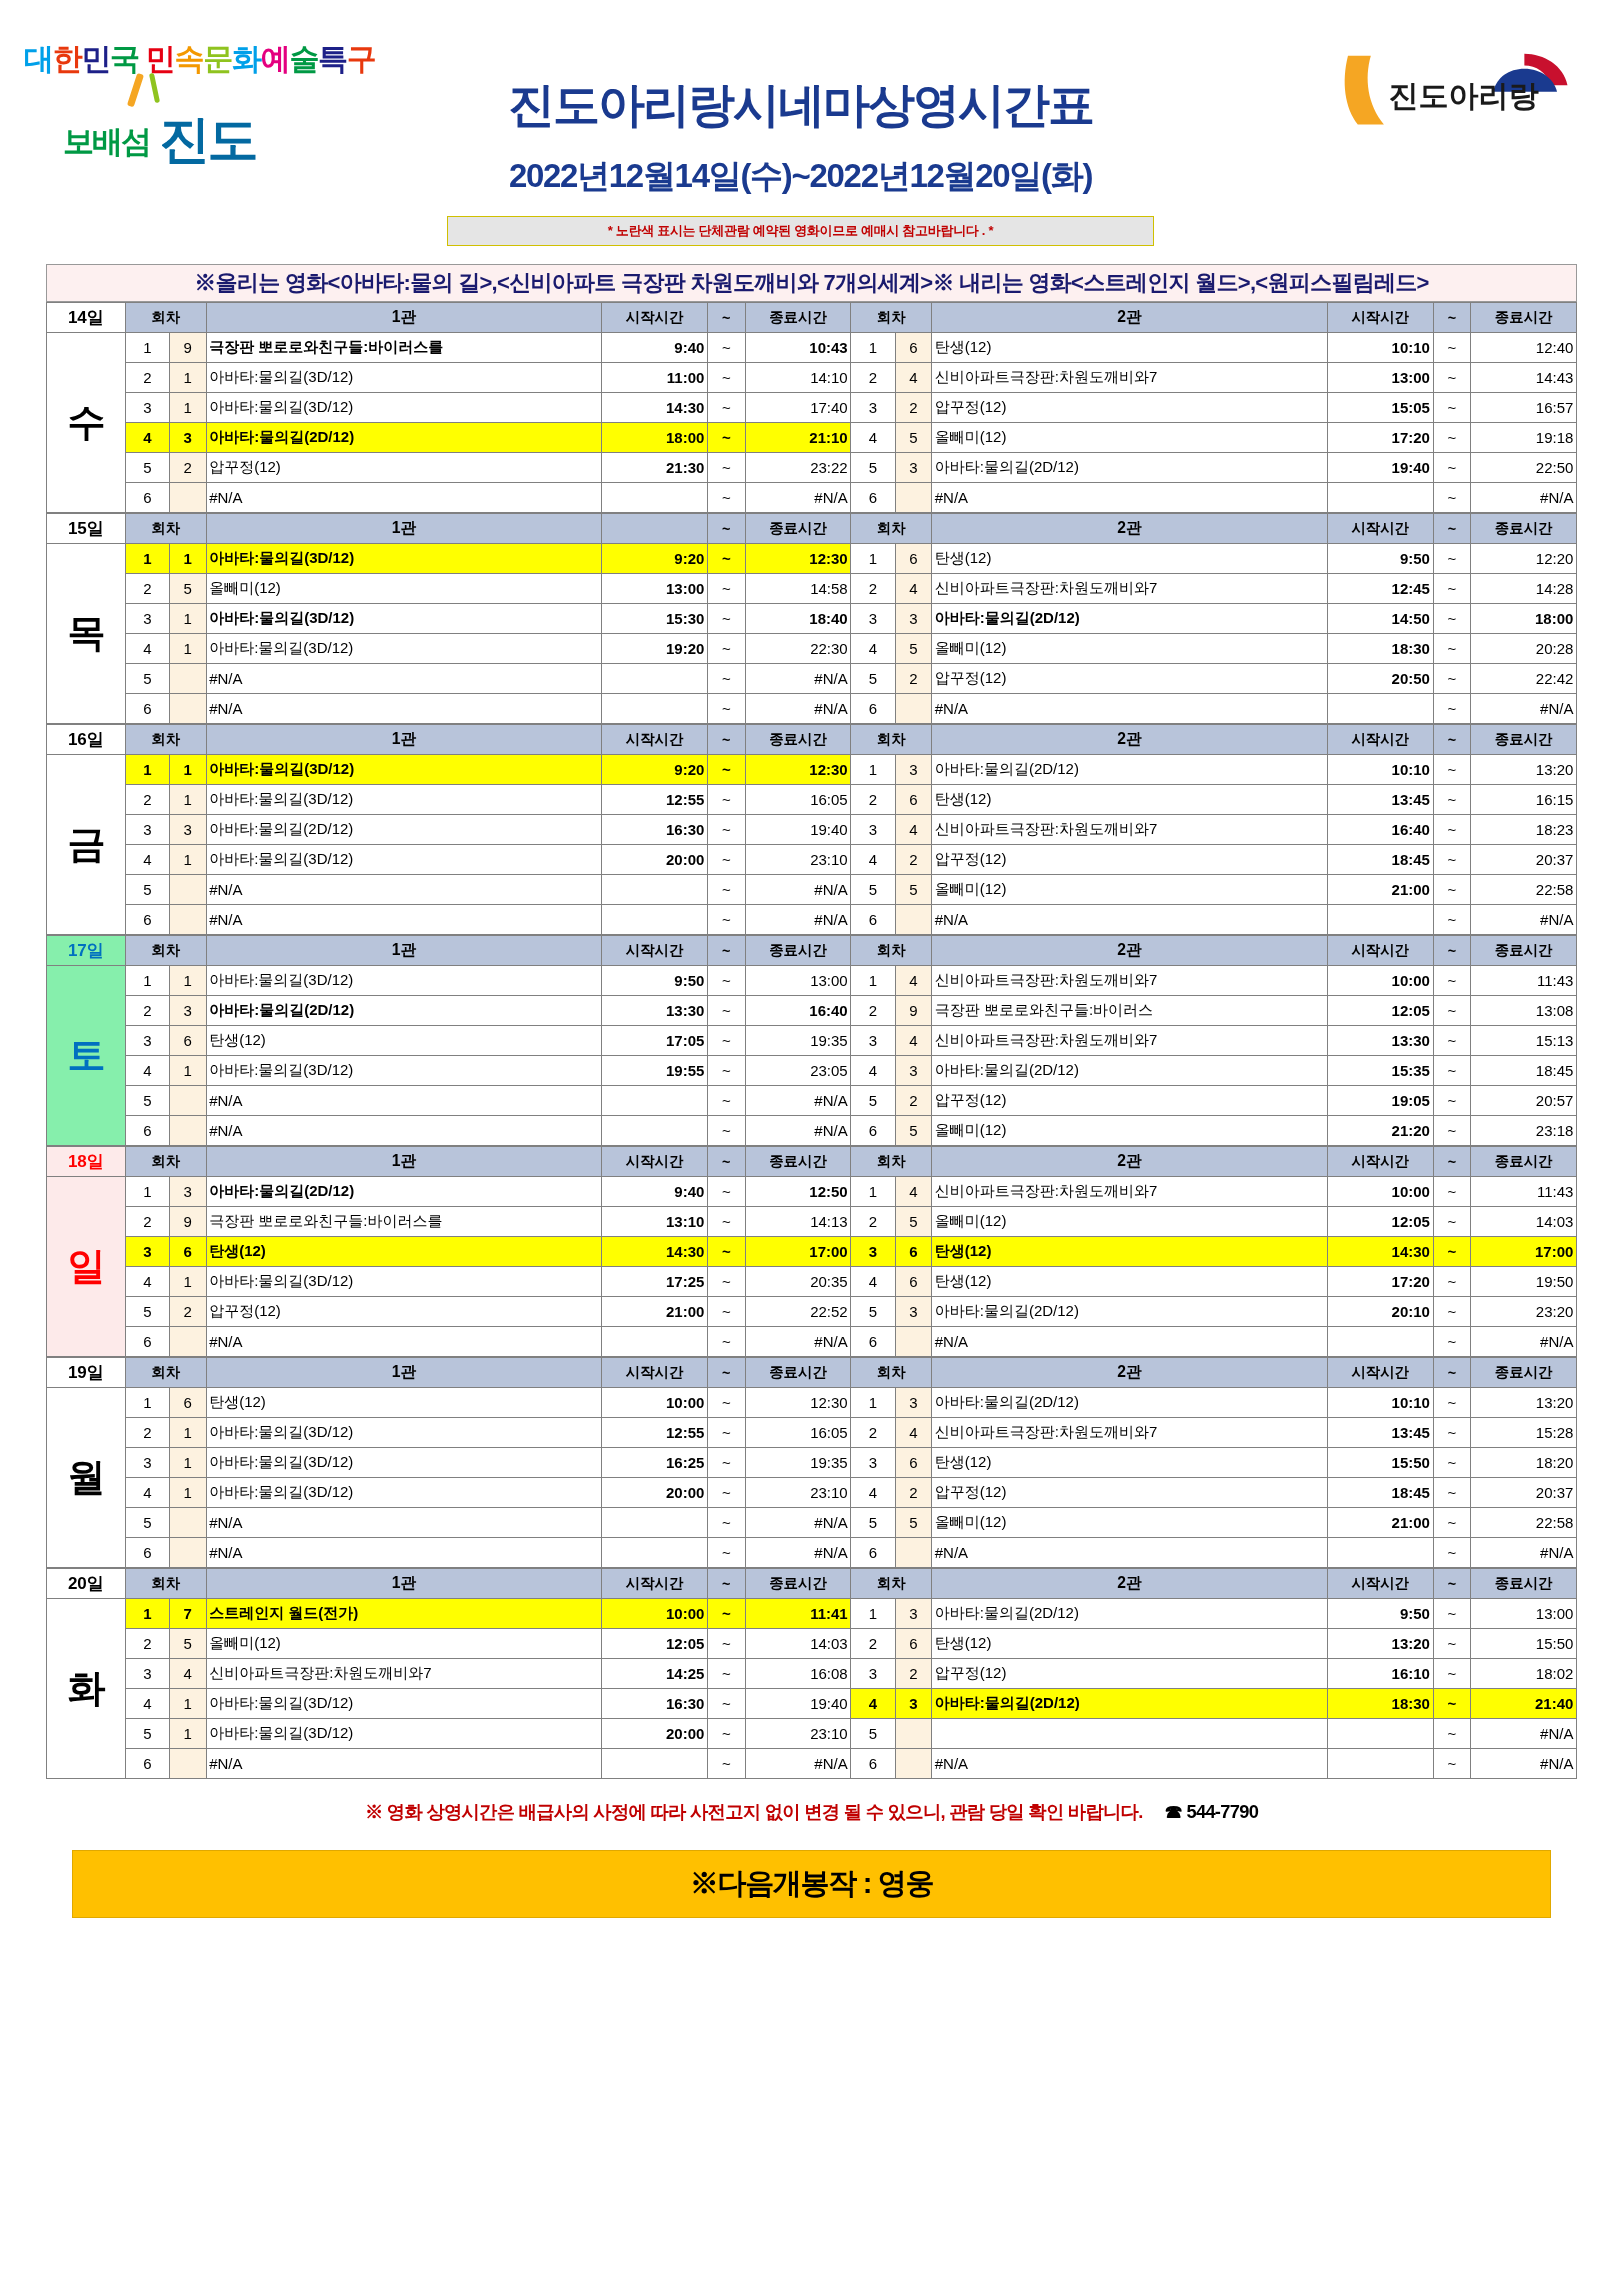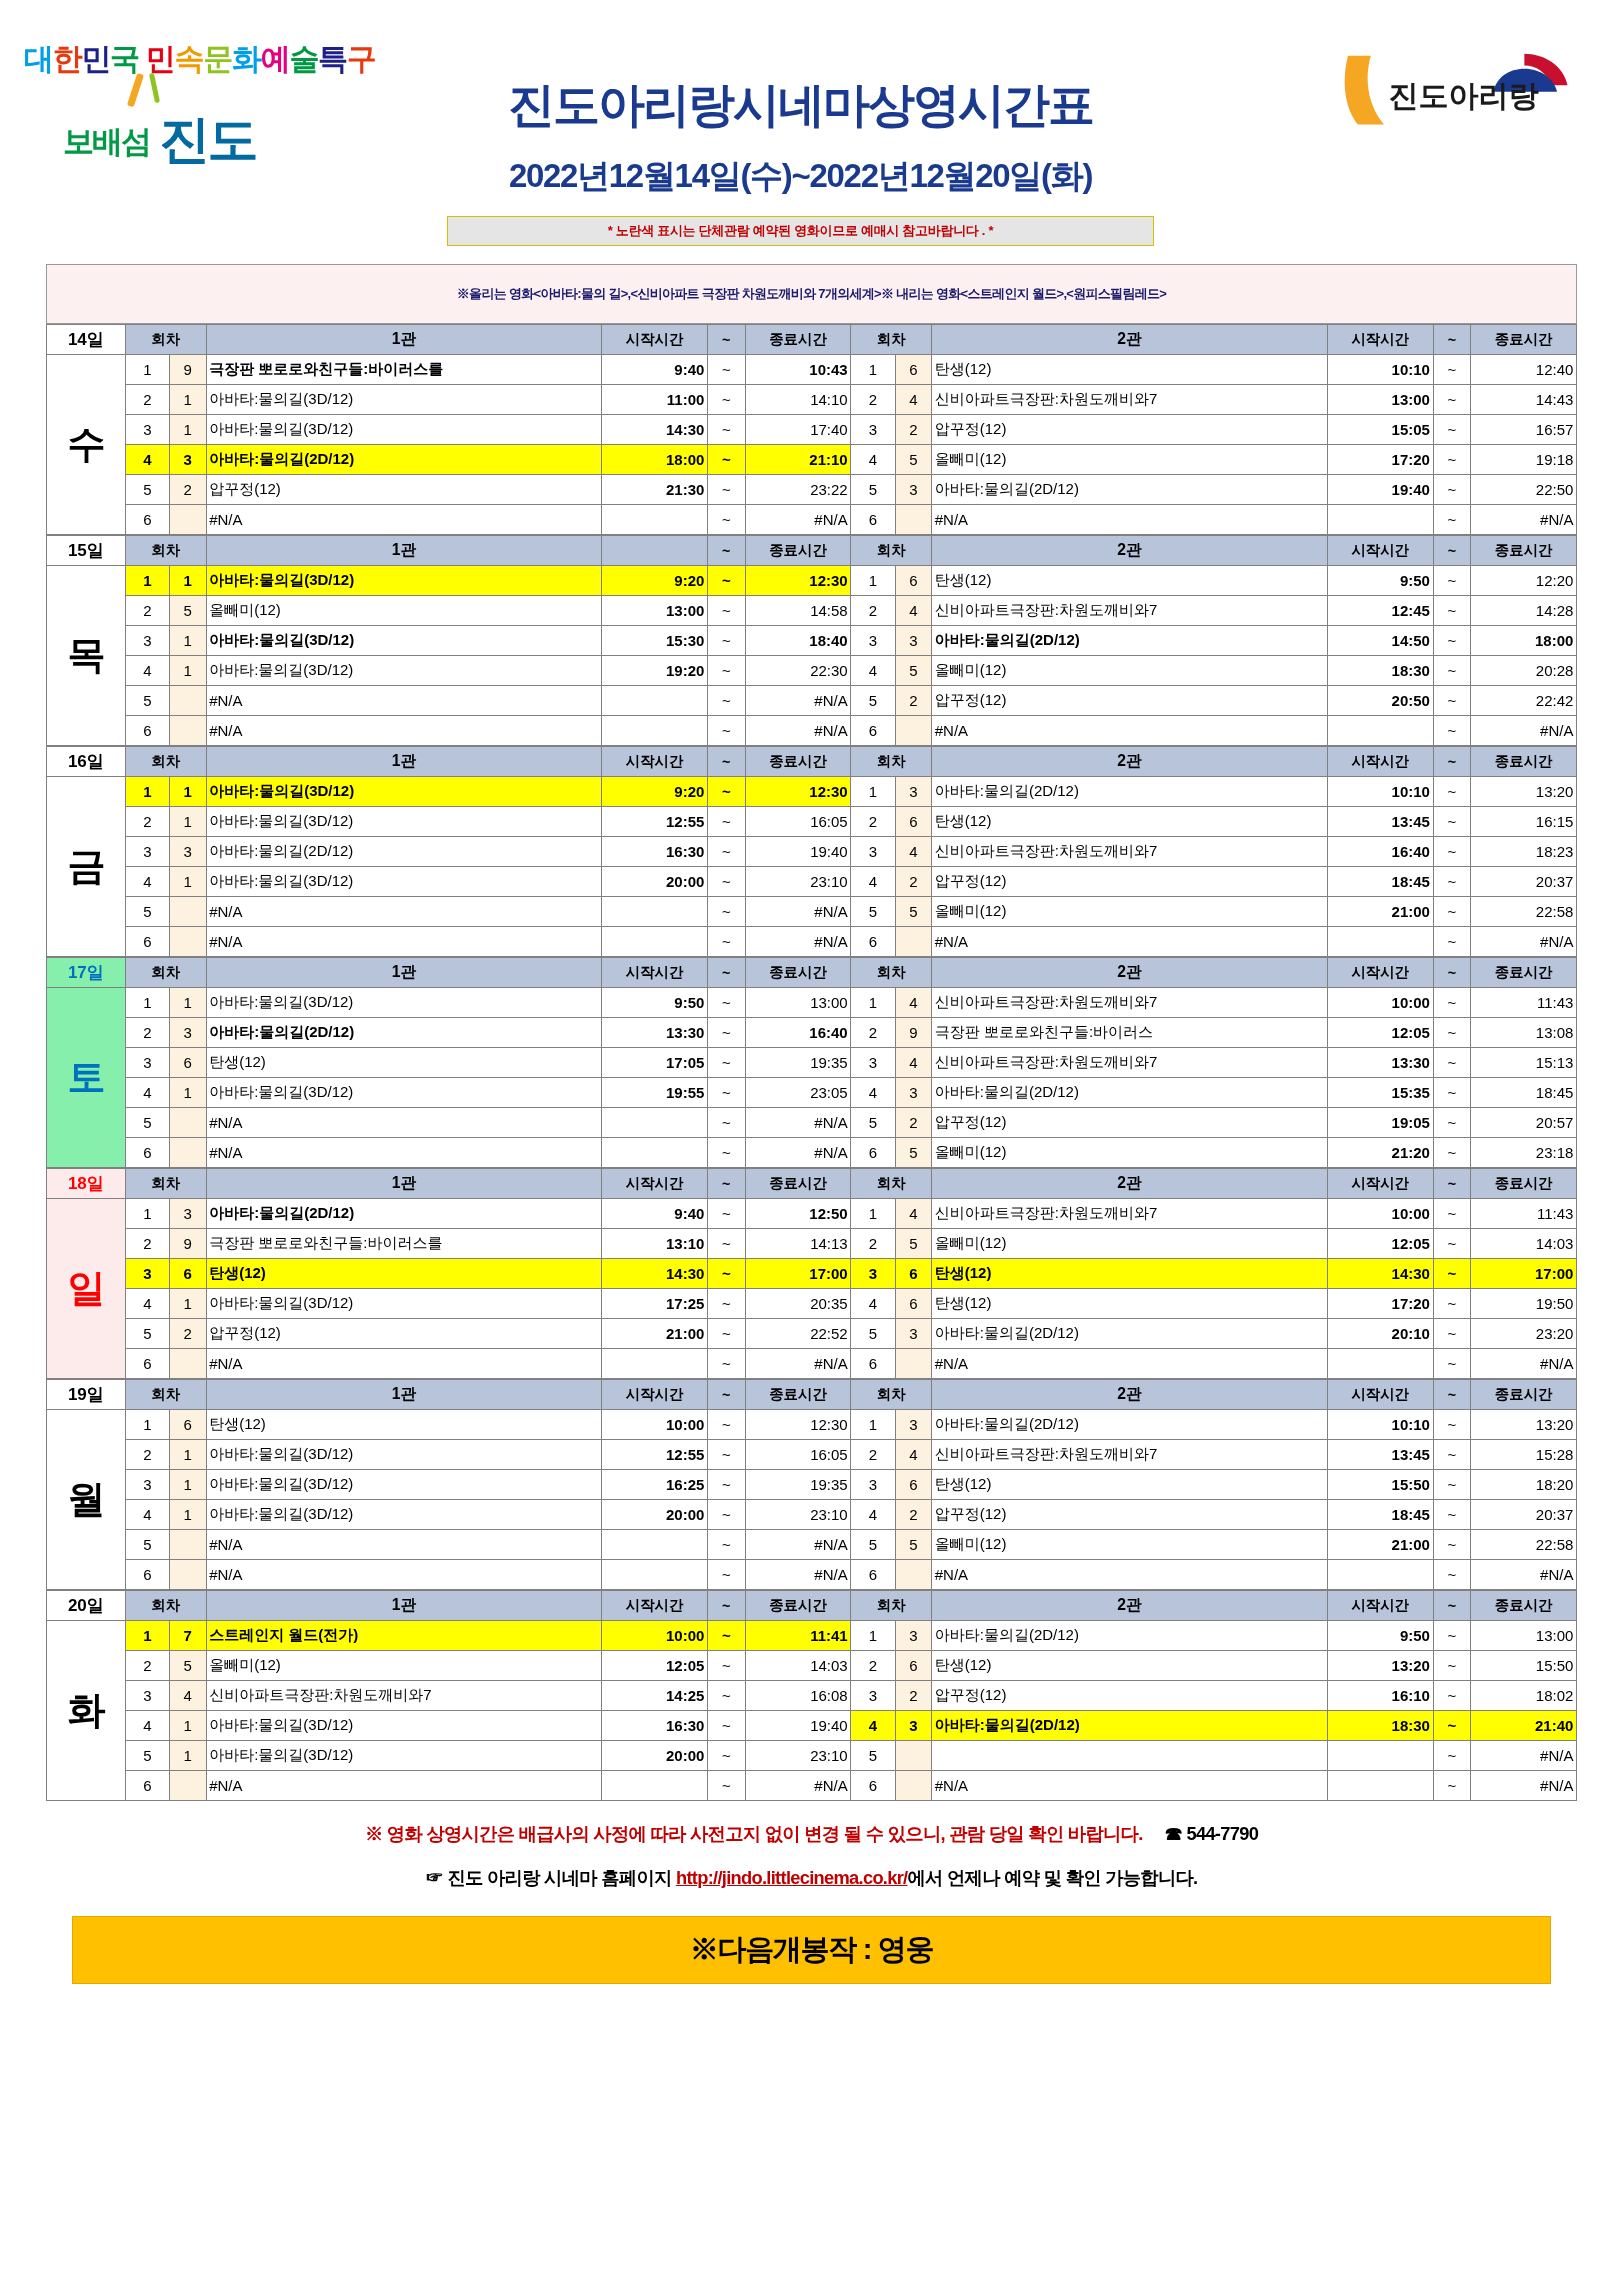--- a/index.html
+++ b/index.html
@@ -75,8 +75,8 @@
     border: 1.3px solid #999;
     background: #fdf0f0;
     text-align:center;
-    font-size: 13px; font-weight:bold; color:#1a1a6e;
-    padding: 20px 0; letter-spacing:-0.7px;
+    font-size: 22px; font-weight:bold; color:#1a1a6e;
+    padding: 3px 0; letter-spacing:-0.7px;
   }
   
   table.sched {

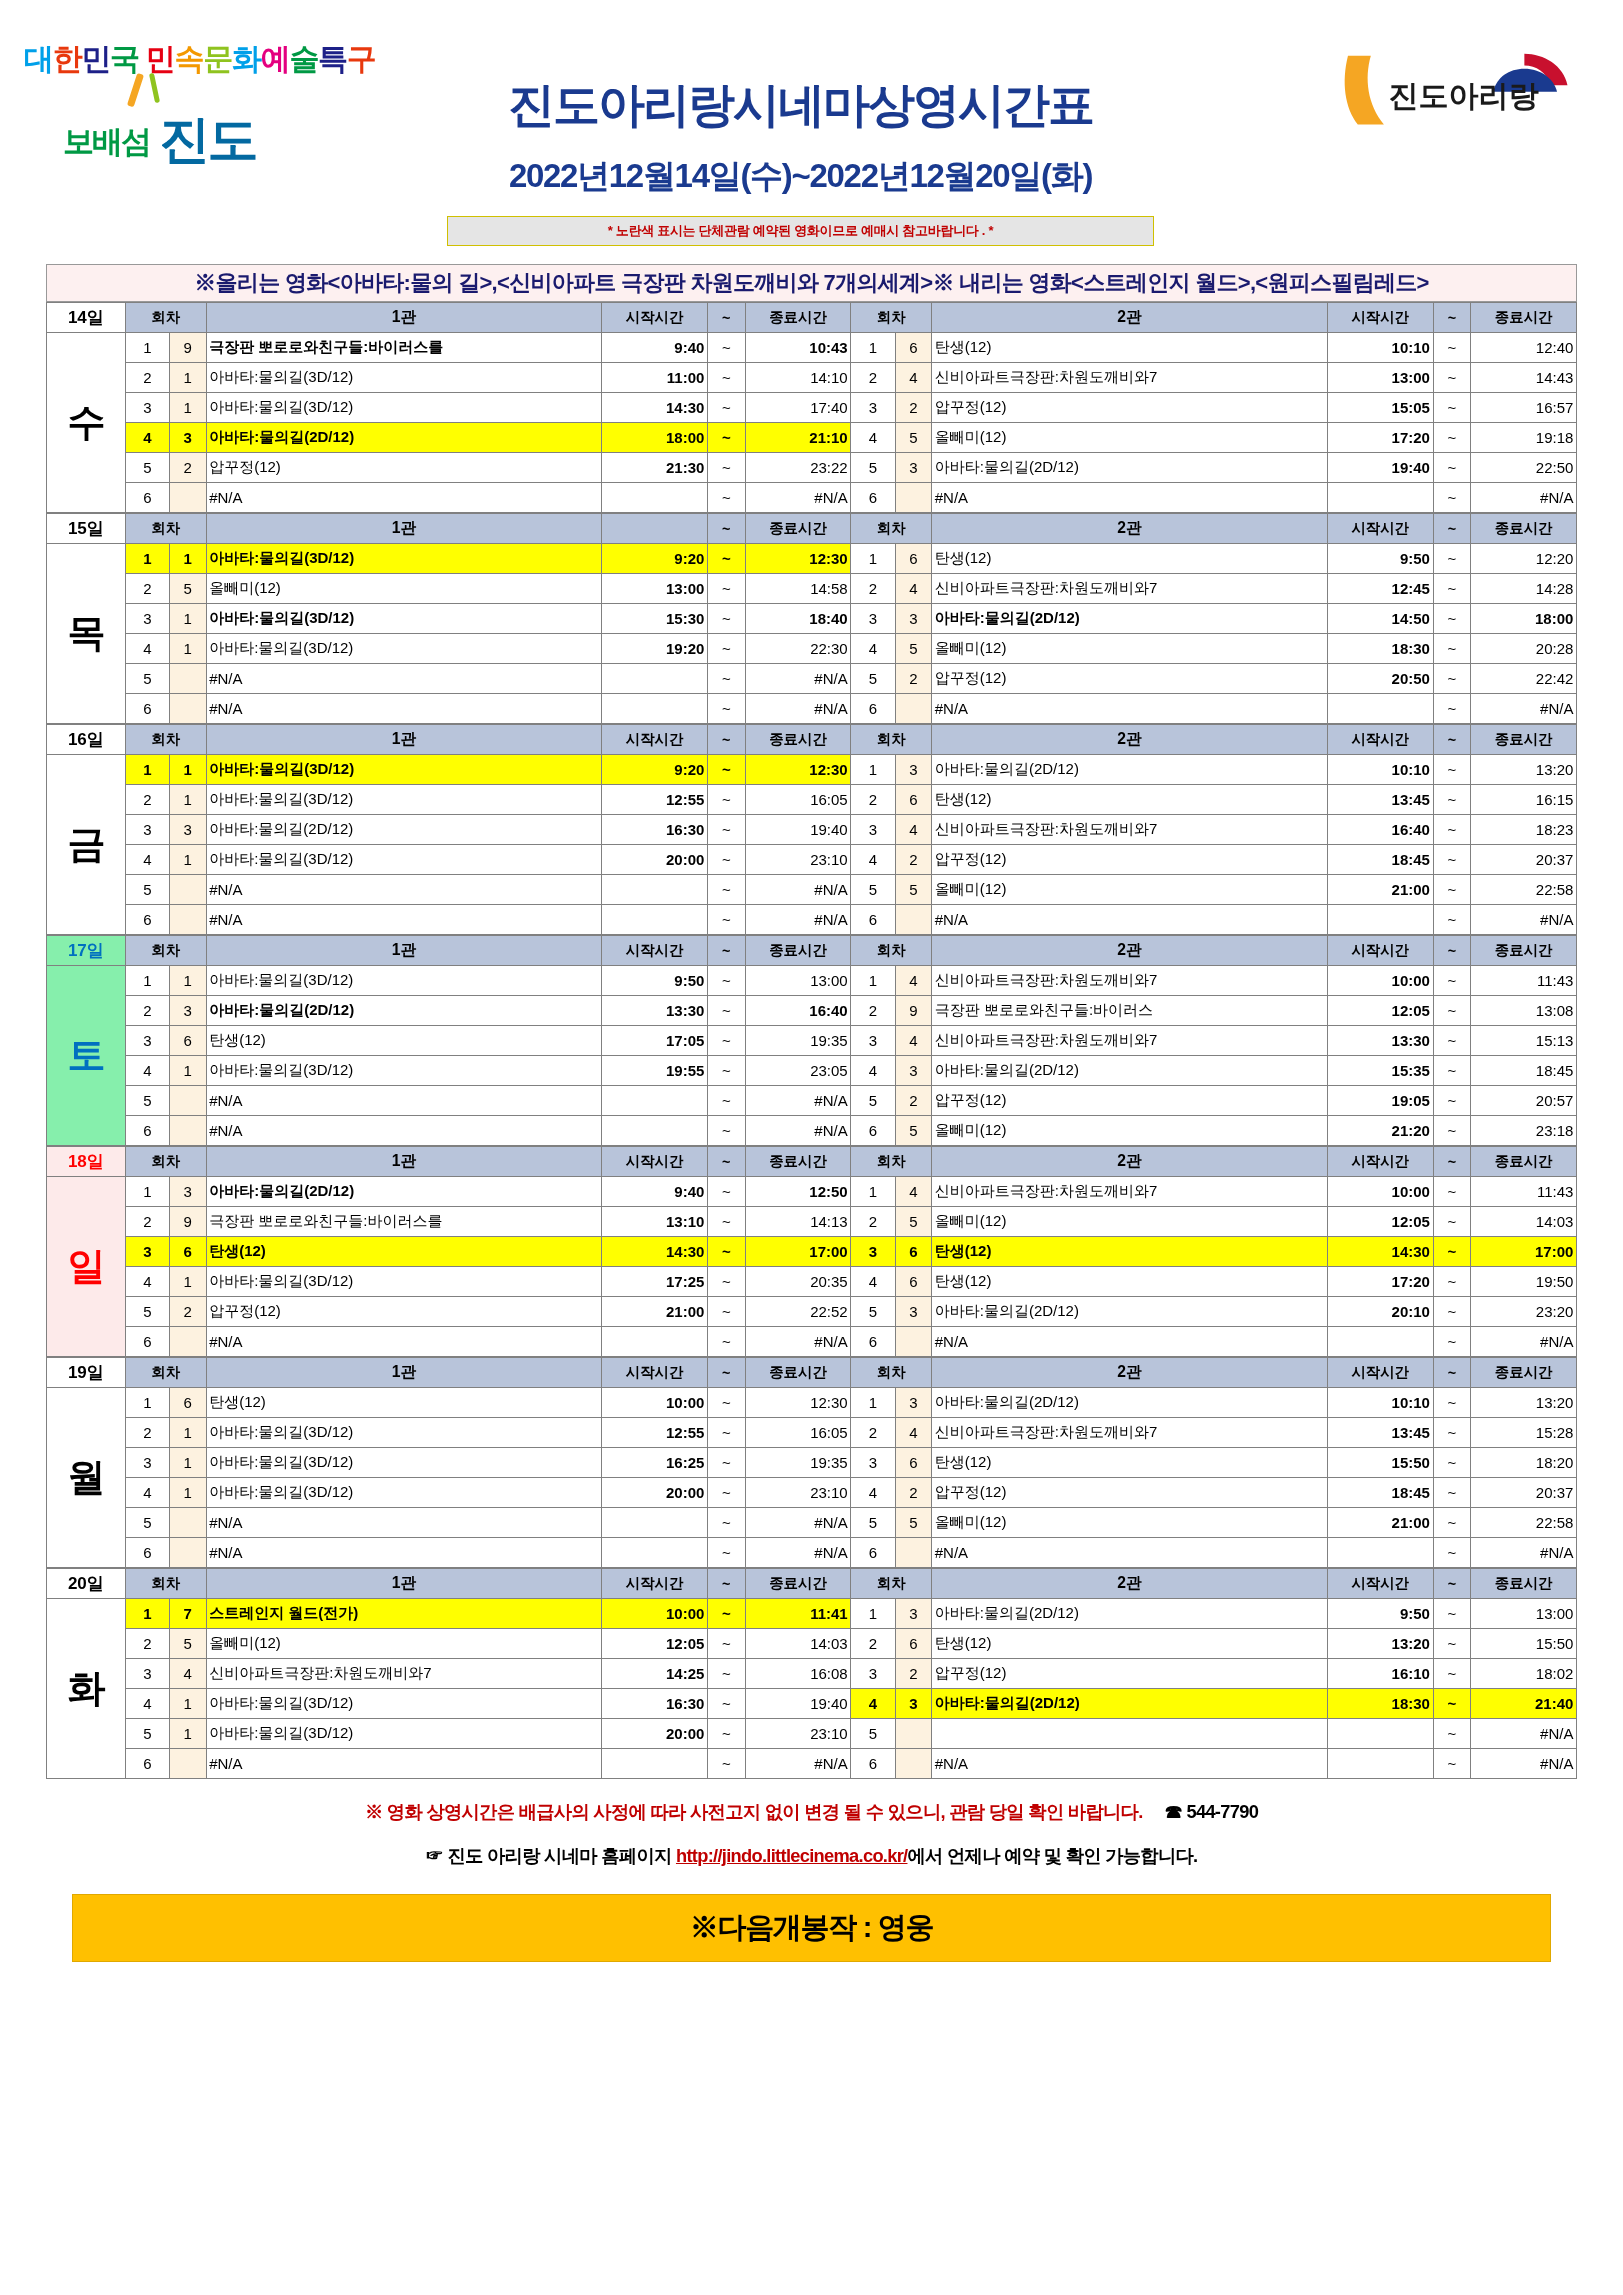--- a/index.html
+++ b/index.html
@@ -1018,9 +1018,6 @@
     <span class="tel">☎ 544-7790</span>
   </div>
 
-  <div class="foot2">
-    <span>☞ 진도 아리랑 시네마 홈페이지 </span><a class="url" href="#">http://jindo.littlecinema.co.kr/</a><span>에서 언제나 예약 및 확인 가능합니다.</span>
-  </div>
 
   <div class="foot-band">※다음개봉작 : 영웅</div>
 

